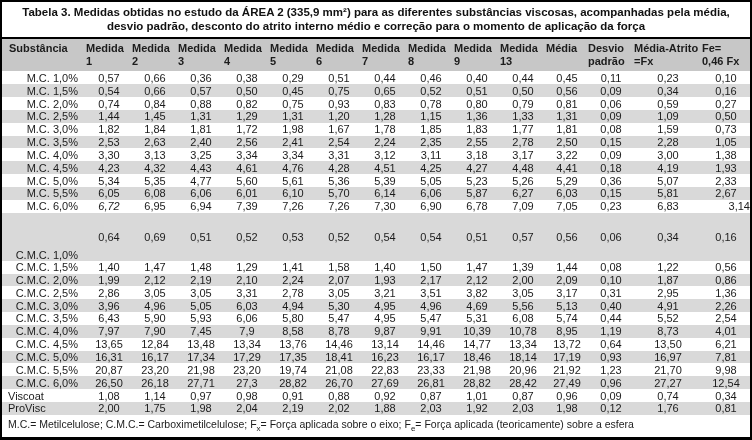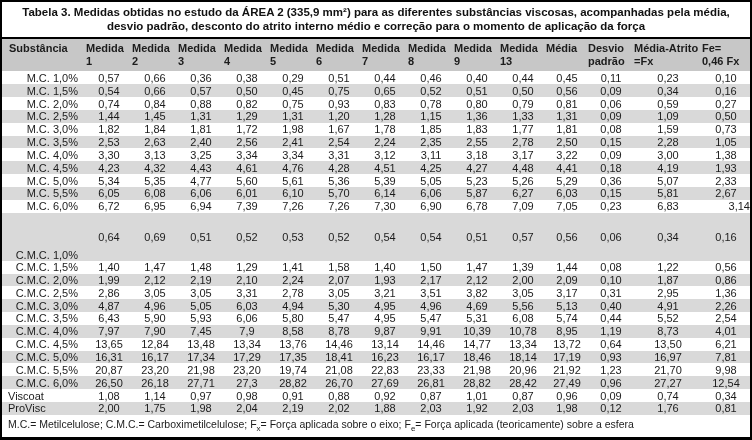--- a/index.html
+++ b/index.html
@@ -294,7 +294,7 @@
       </div>
       <div class="row">
         <div class="cell sub r" style="width: 84px;">M.C. 6,0%</div>
-        <div class="cell num" style="width: 46px;">6,72</div>
+        <div class="cell num" style="width: 46px; font-style: italic;">6,72</div>
         <div class="cell num" style="width: 46px;">6,95</div>
         <div class="cell num" style="width: 46px;">6,94</div>
         <div class="cell num" style="width: 46px;">7,39</div>

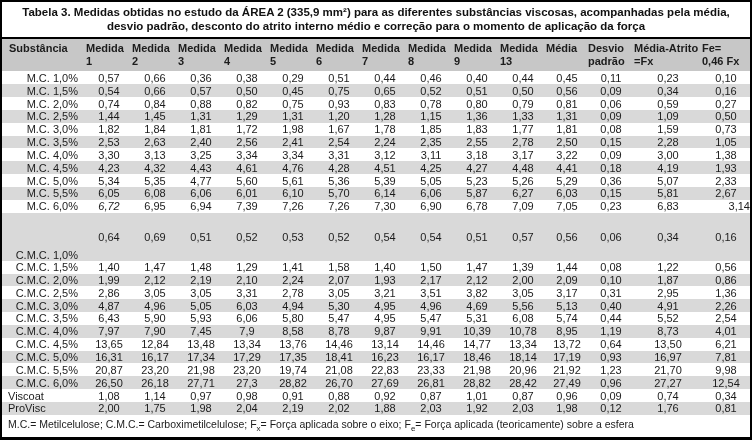--- a/index.html
+++ b/index.html
@@ -379,7 +379,7 @@
       </div>
       <div class="row">
         <div class="cell sub r" style="width: 84px;">C.M.C. 3,0%</div>
-        <div class="cell num" style="width: 46px;">4,87</div>
+        <div class="cell num" style="width: 46px;">3,96</div>
         <div class="cell num" style="width: 46px;">4,96</div>
         <div class="cell num" style="width: 46px;">5,05</div>
         <div class="cell num" style="width: 46px;">6,03</div>

